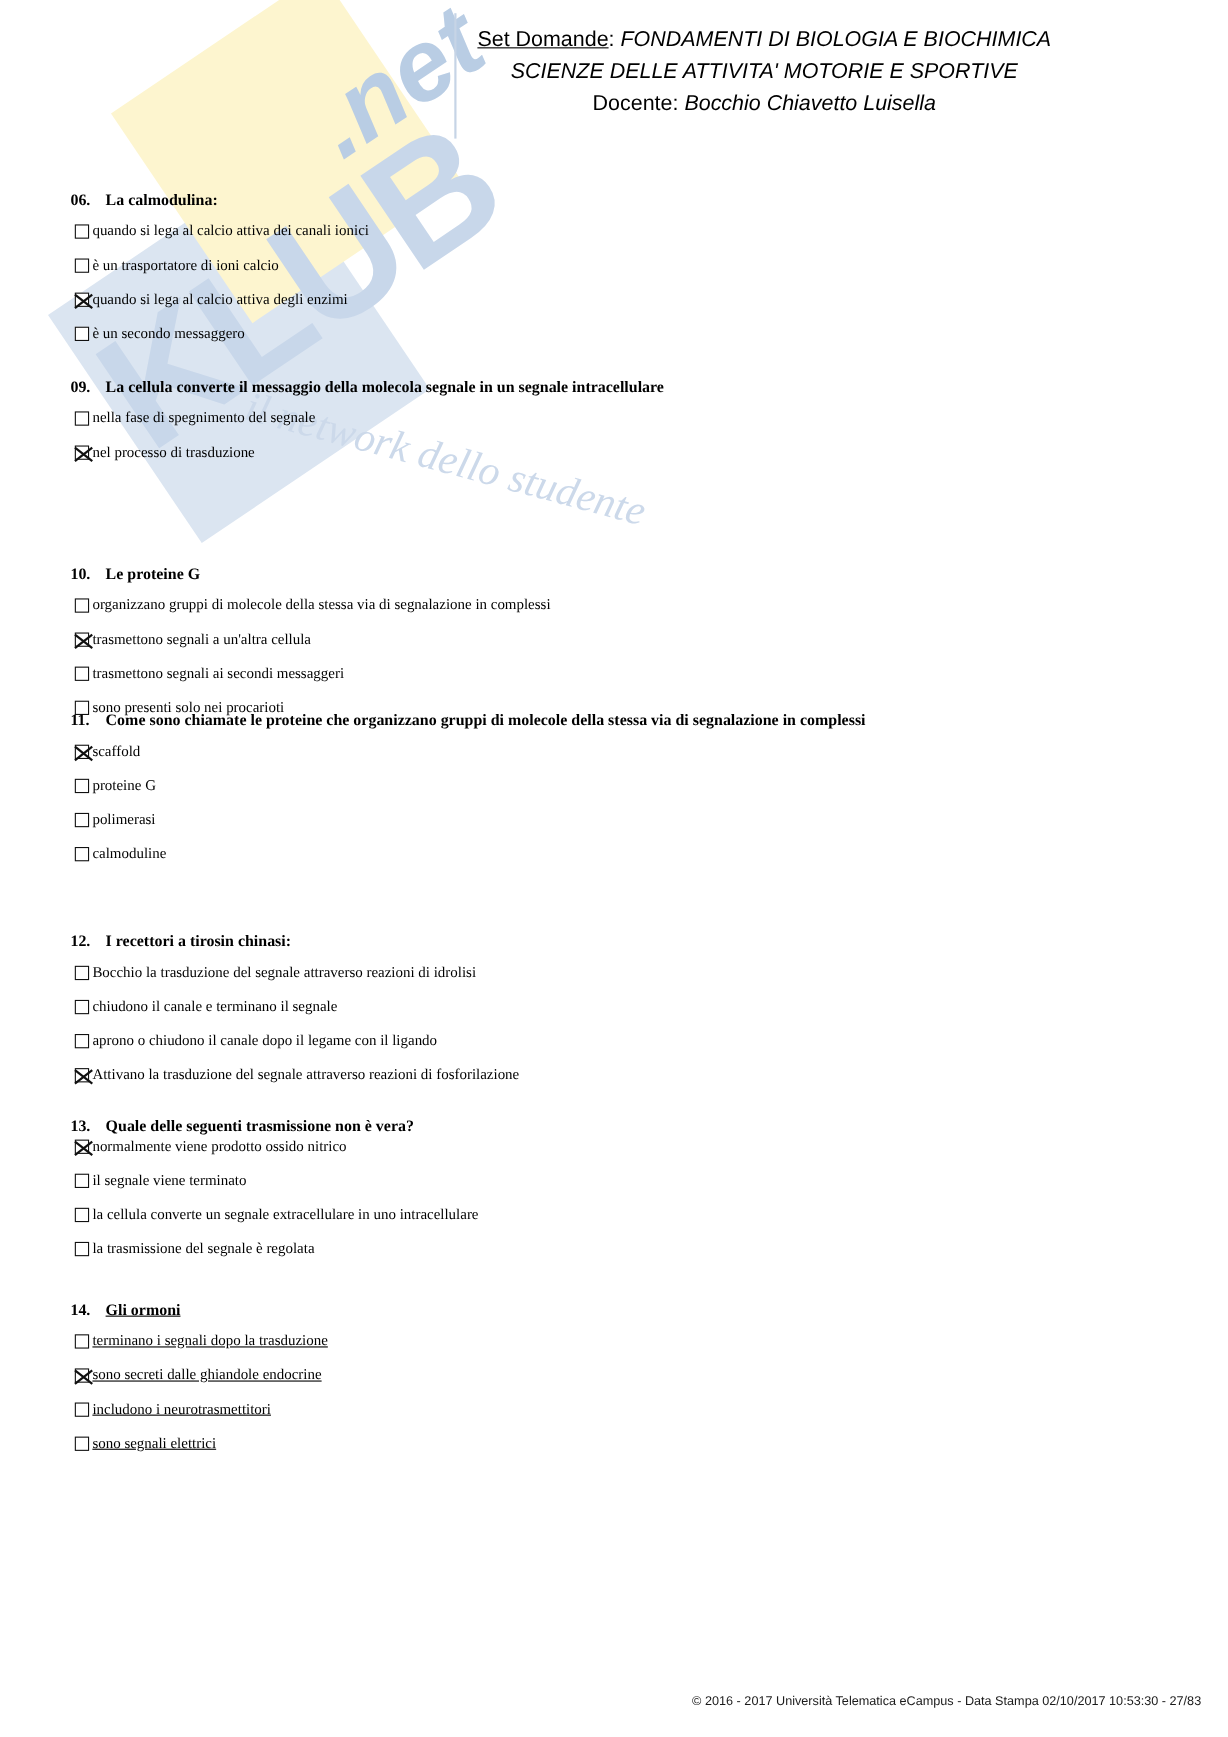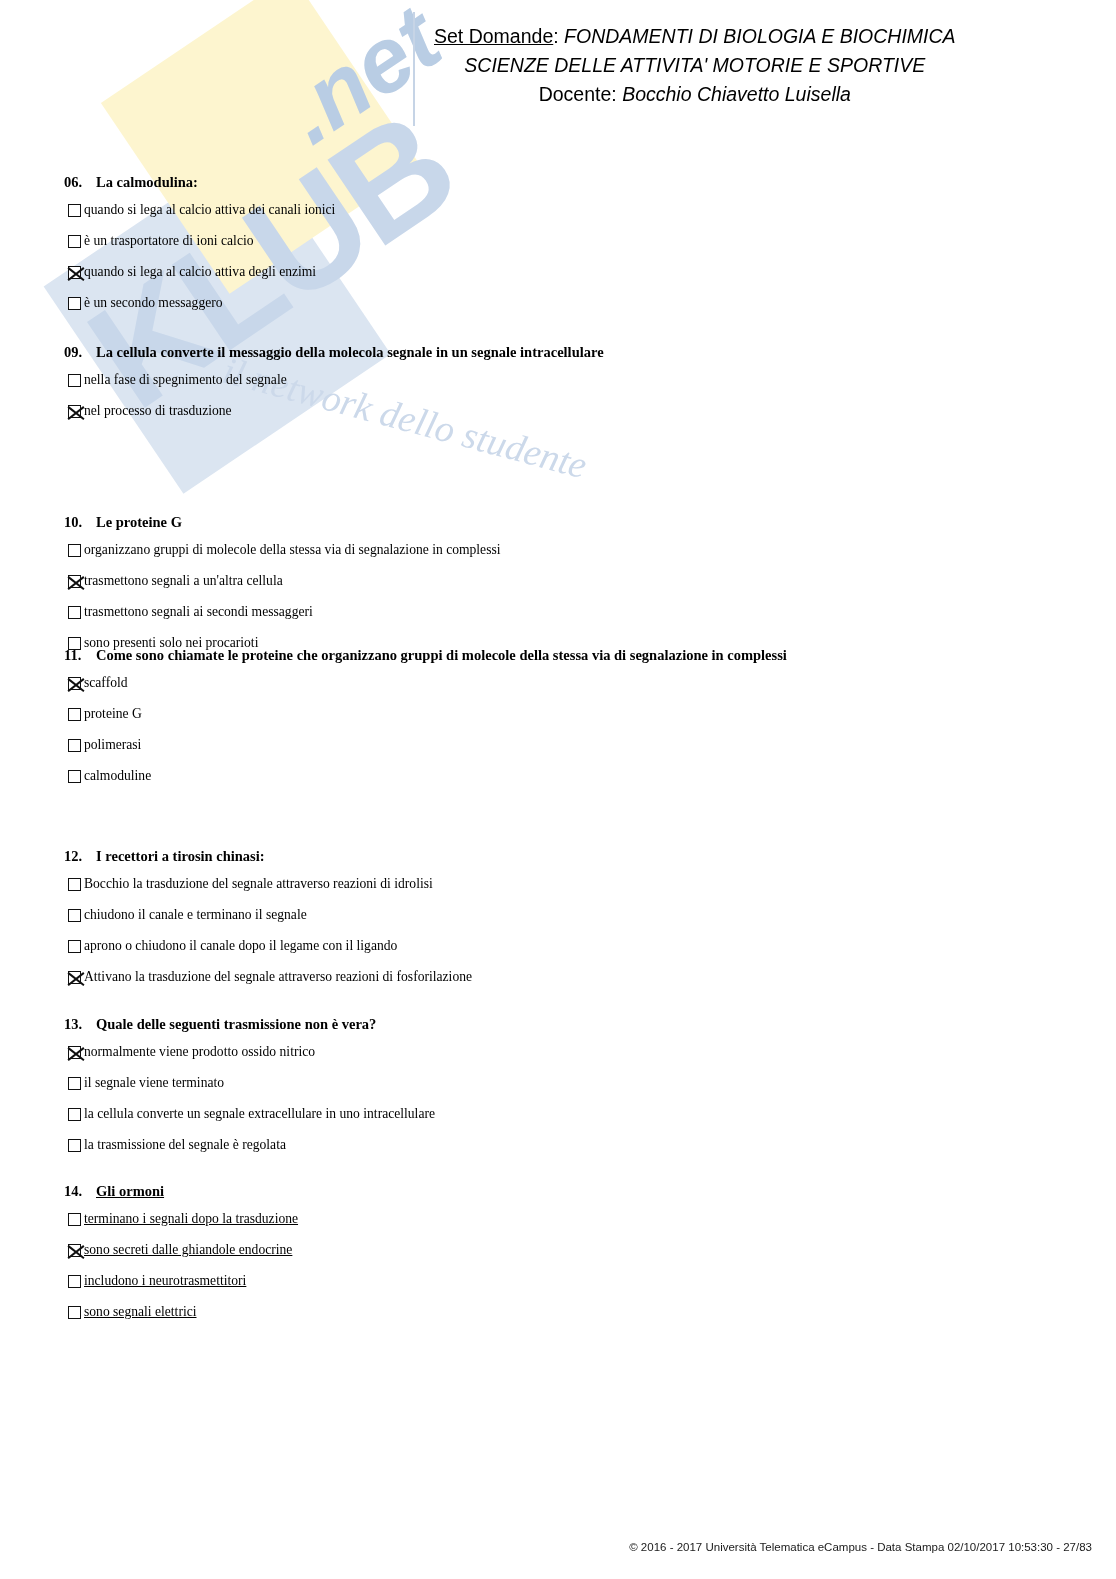--- a/index.html
+++ b/index.html
@@ -292,7 +292,7 @@
       </div>
       <div class="qblock" style="top: 1016px;">
         <div class="qtitle"><span class="qnum">13.</span><span>Quale delle seguenti trasmissione non è vera?</span></div>
-        <div style="margin-top: 10px;">
+        <div style="">
           <div class="opt">
             <span class="box checked"></span>
             <span class="opt-label">normalmente viene prodotto ossido nitrico</span>

